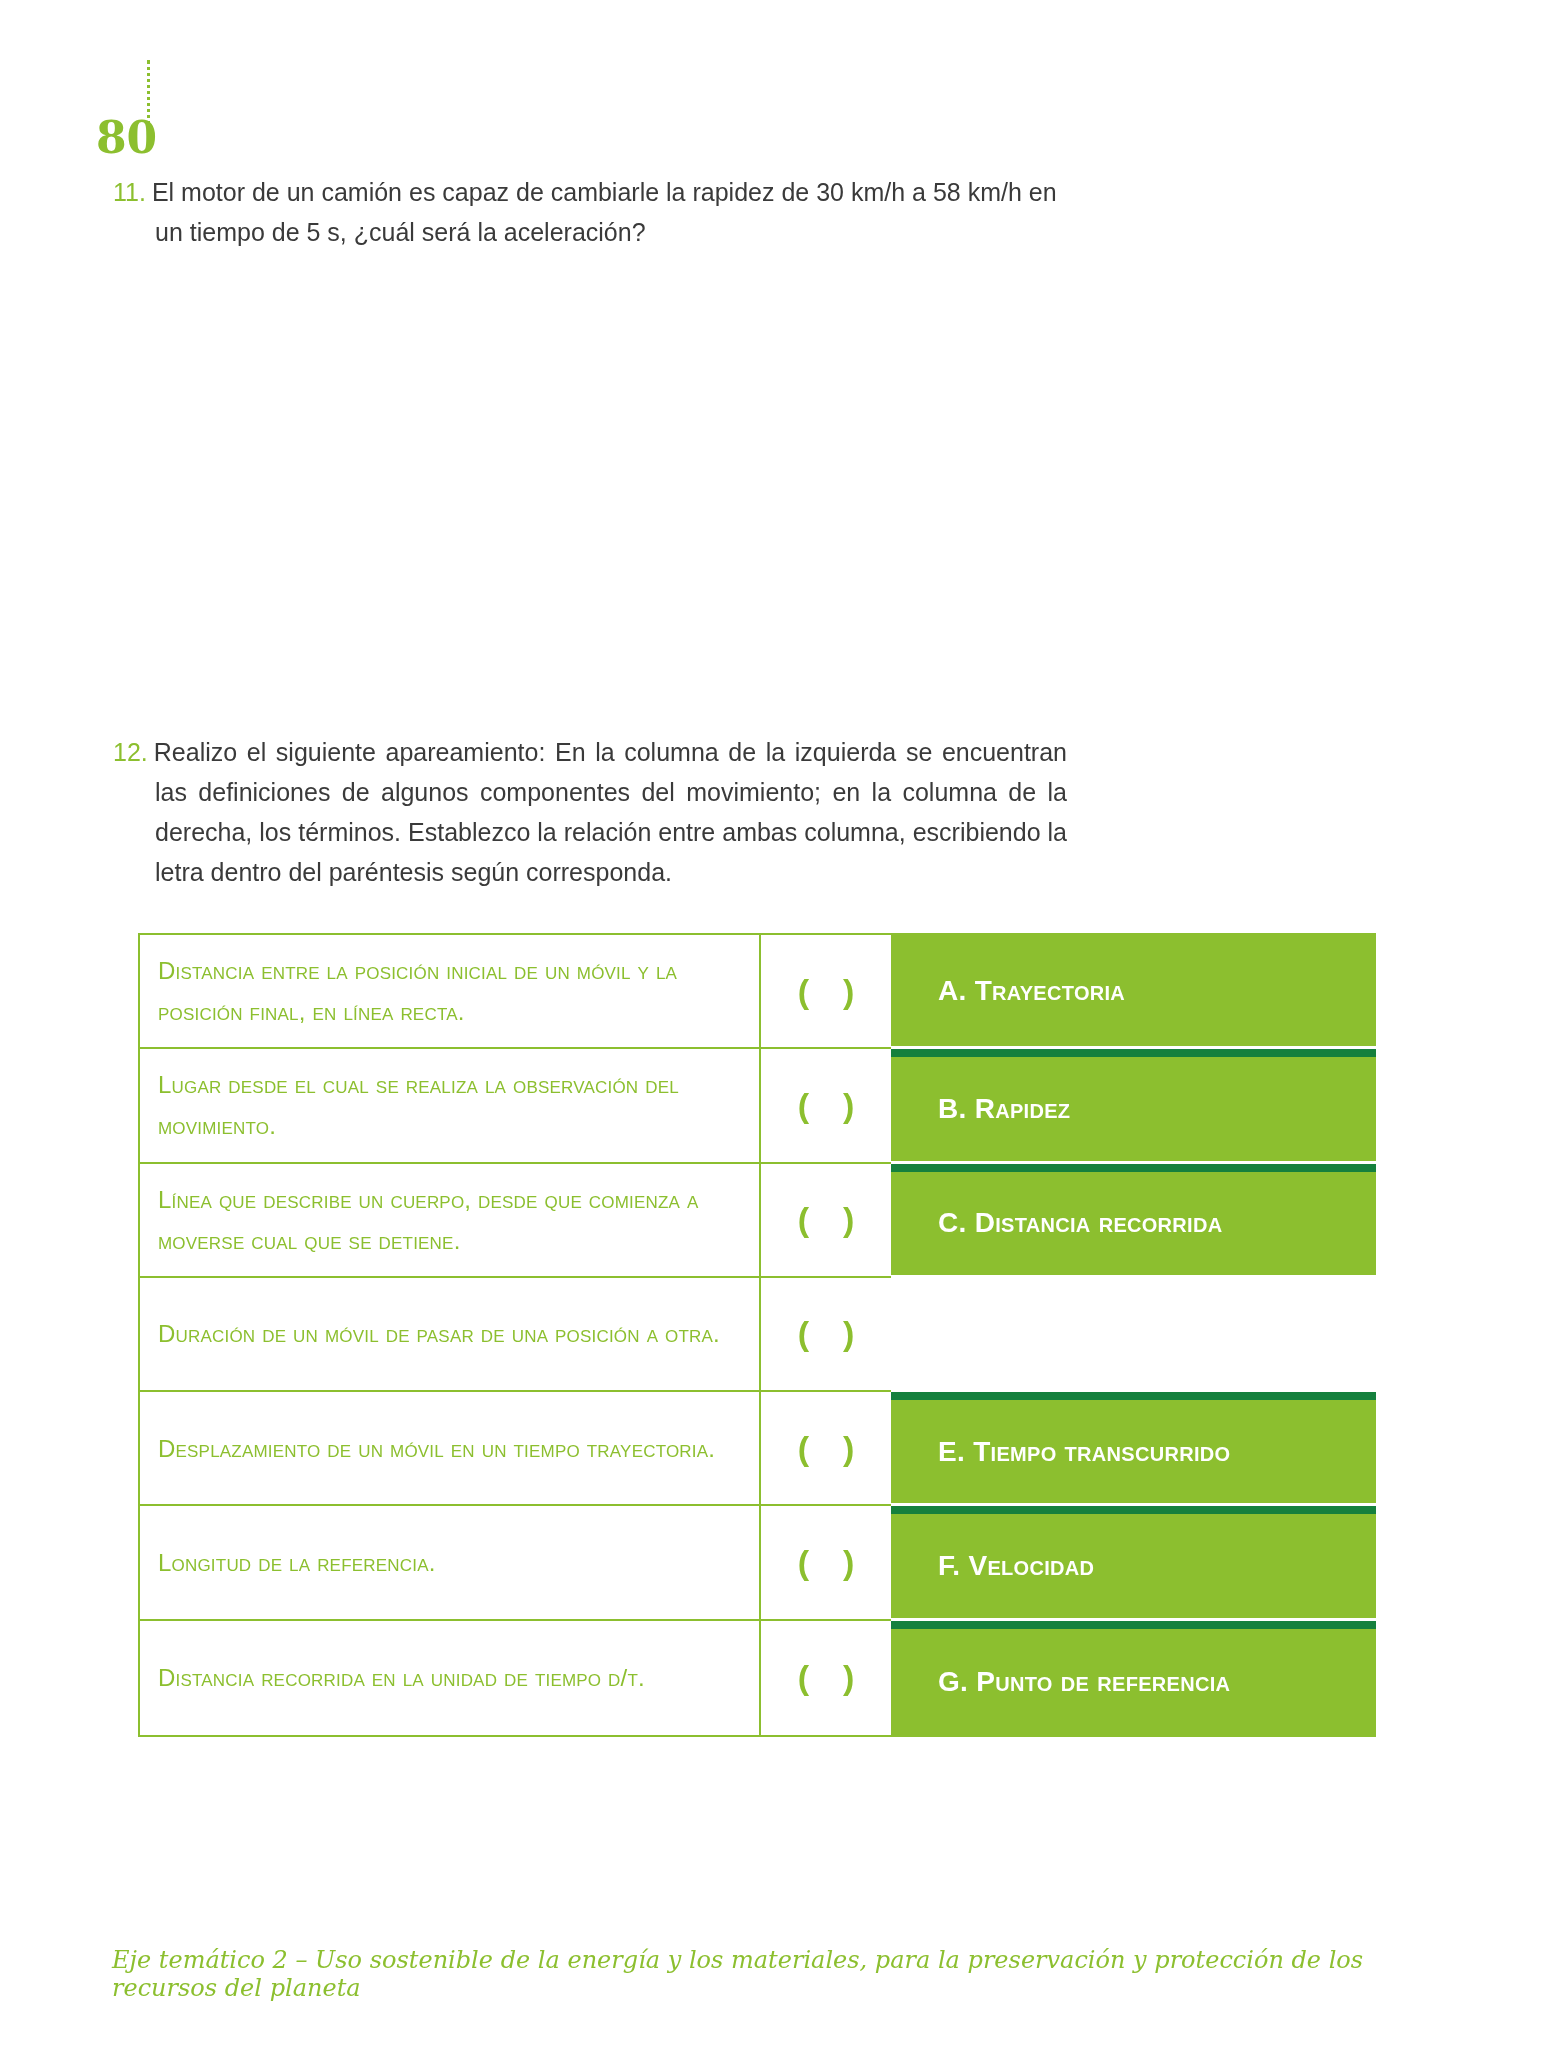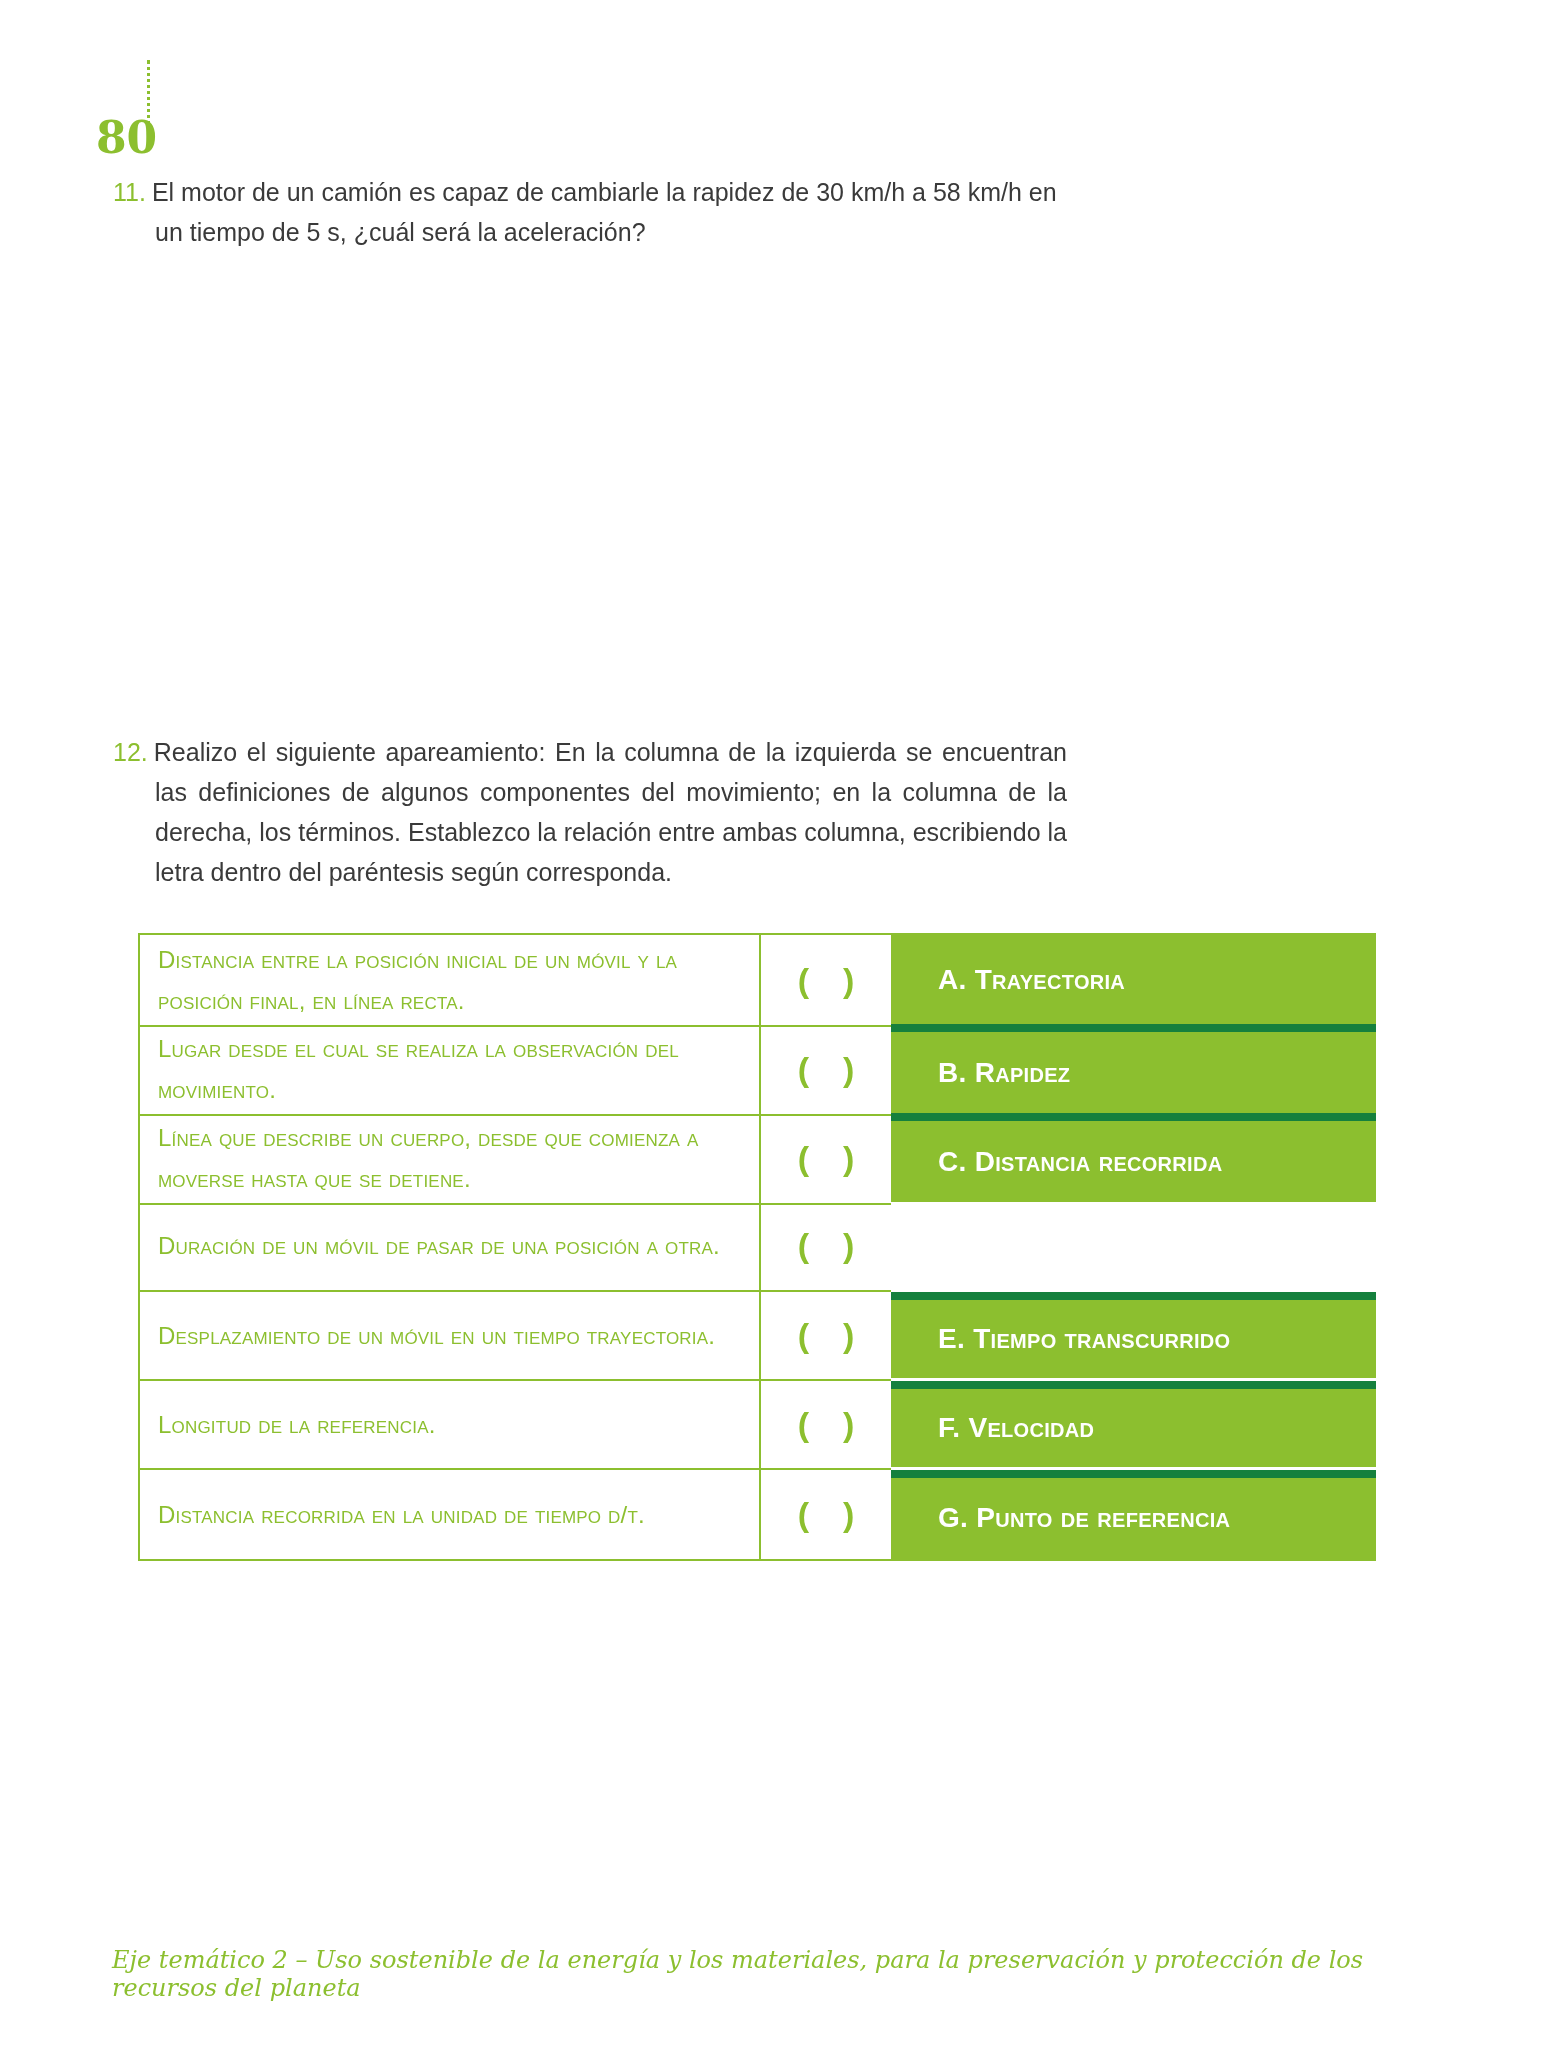--- a/index.html
+++ b/index.html
@@ -38,7 +38,7 @@
 
   
   .match-table{
-    position:absolute;left:138px;top:933px;width:1238px;height:628px;
+    position:absolute;left:138px;top:933px;width:1238px;height:804px;
     display:grid;grid-template-rows:repeat(7,1fr);
     border:2px solid var(--green);border-right:none;
   }

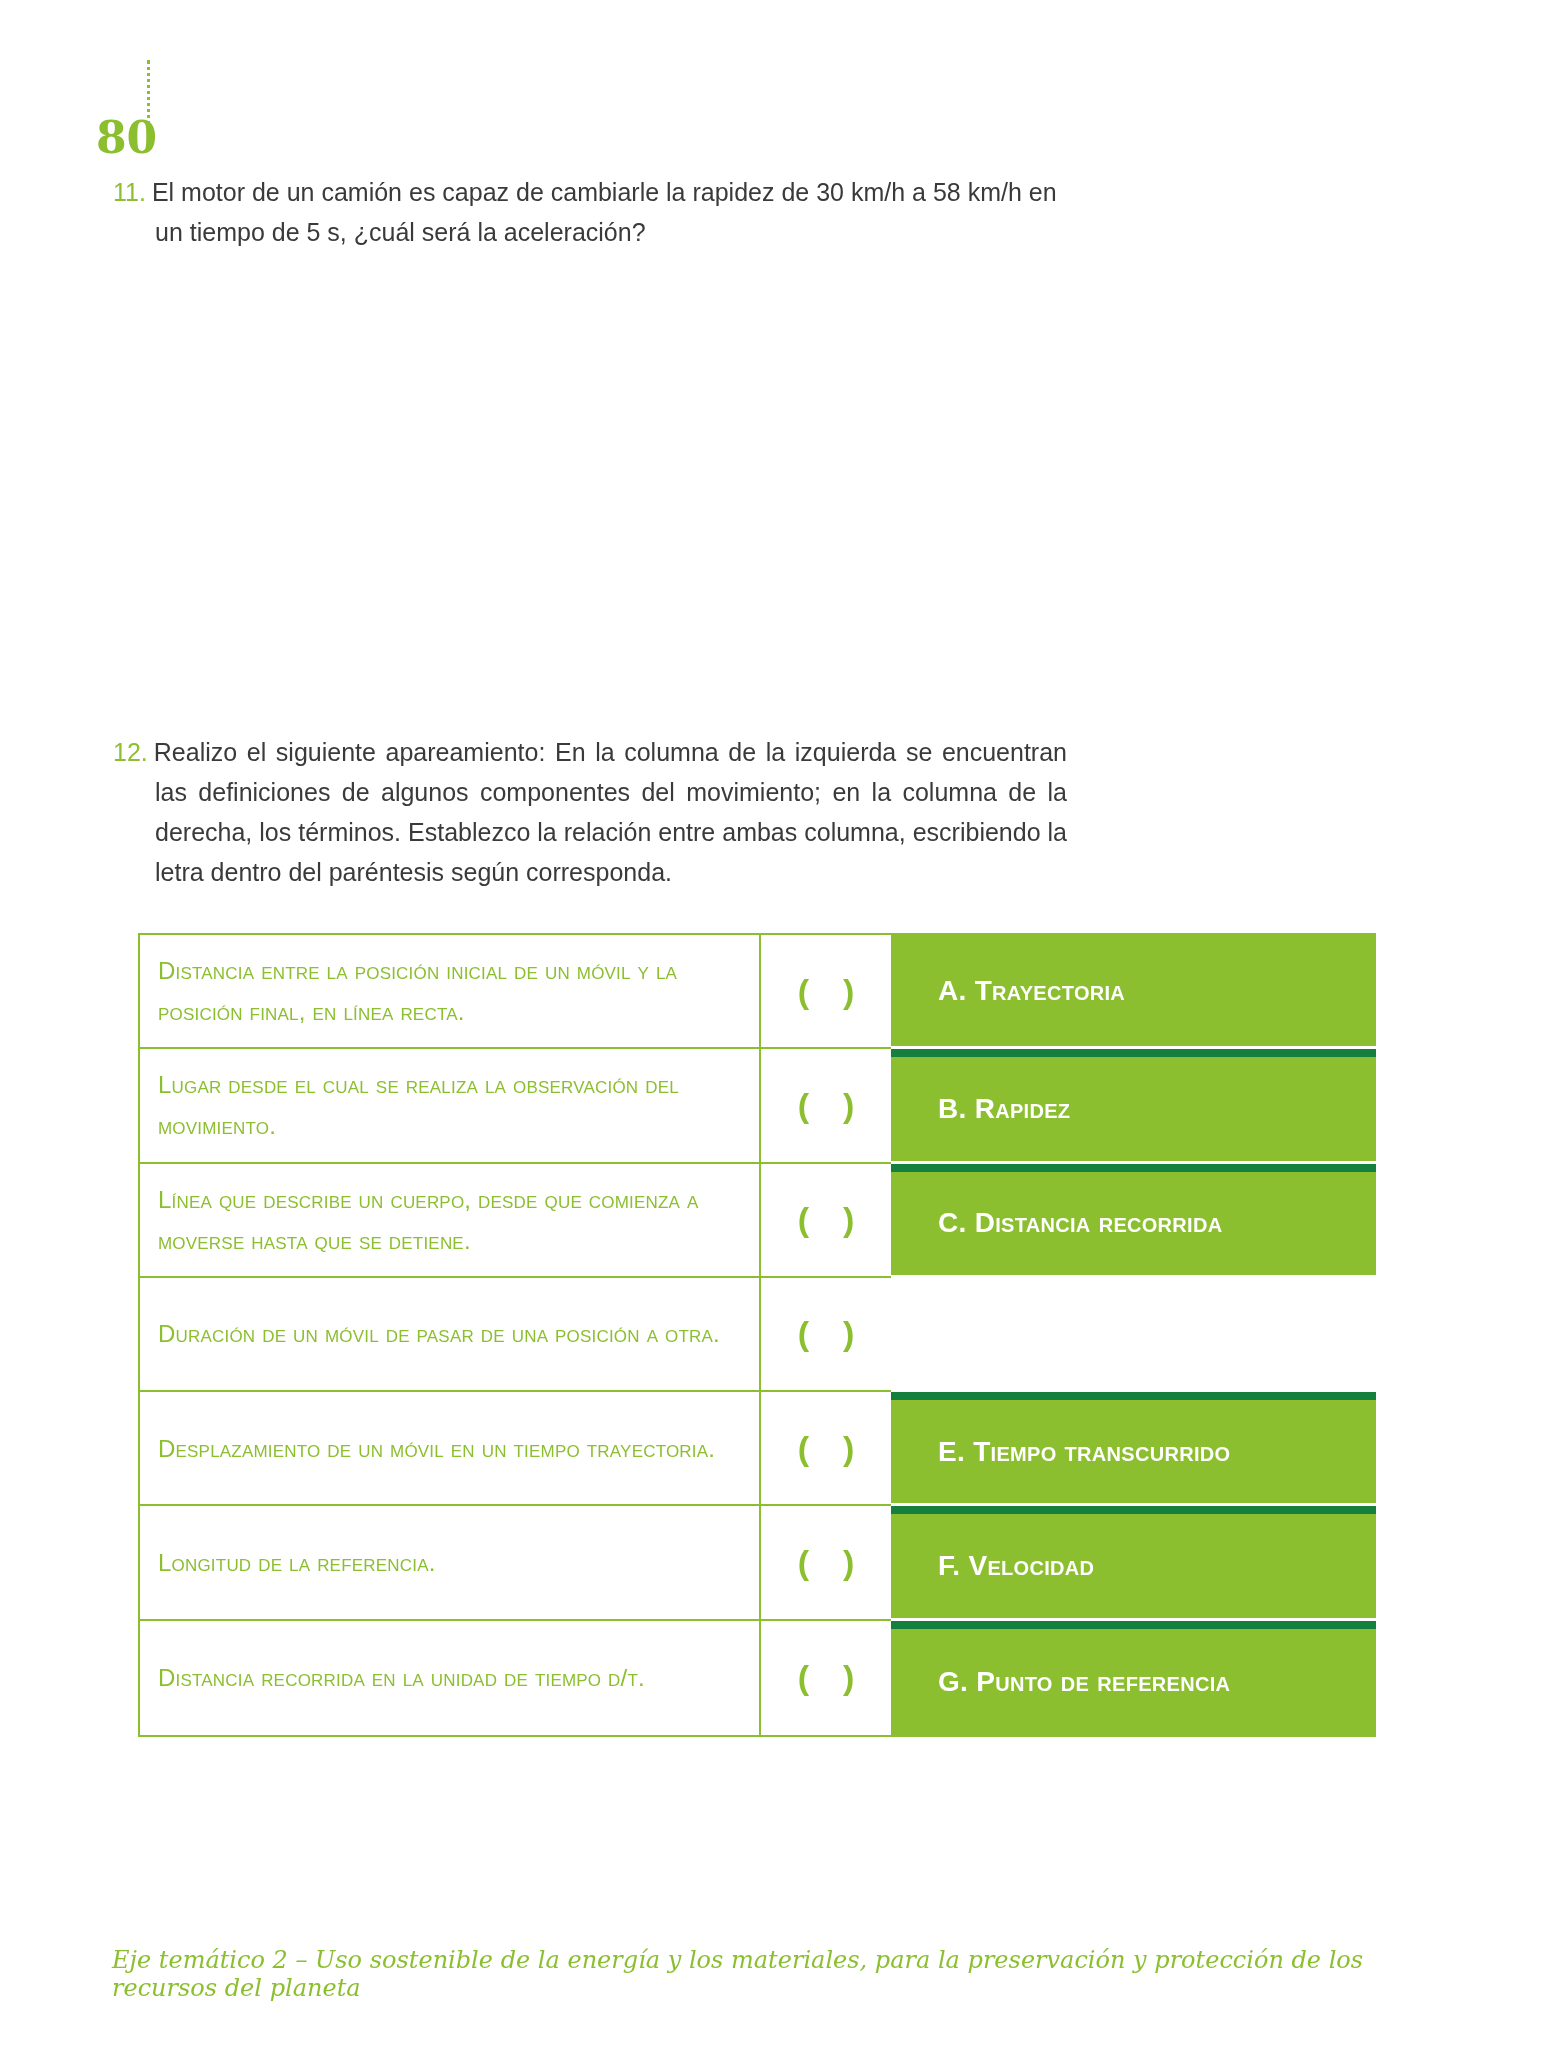--- a/index.html
+++ b/index.html
@@ -109,7 +109,7 @@
   </div>
 
   <div class="match-row">
-    <div class="def-cell">Línea que describe un cuerpo, desde que comienza a moverse hasta que se detiene.</div>
+    <div class="def-cell">Línea que describe un cuerpo, desde que comienza a moverse cual que se detiene.</div>
     <div class="paren-cell">
         <span>(</span>
         <span>)</span>

